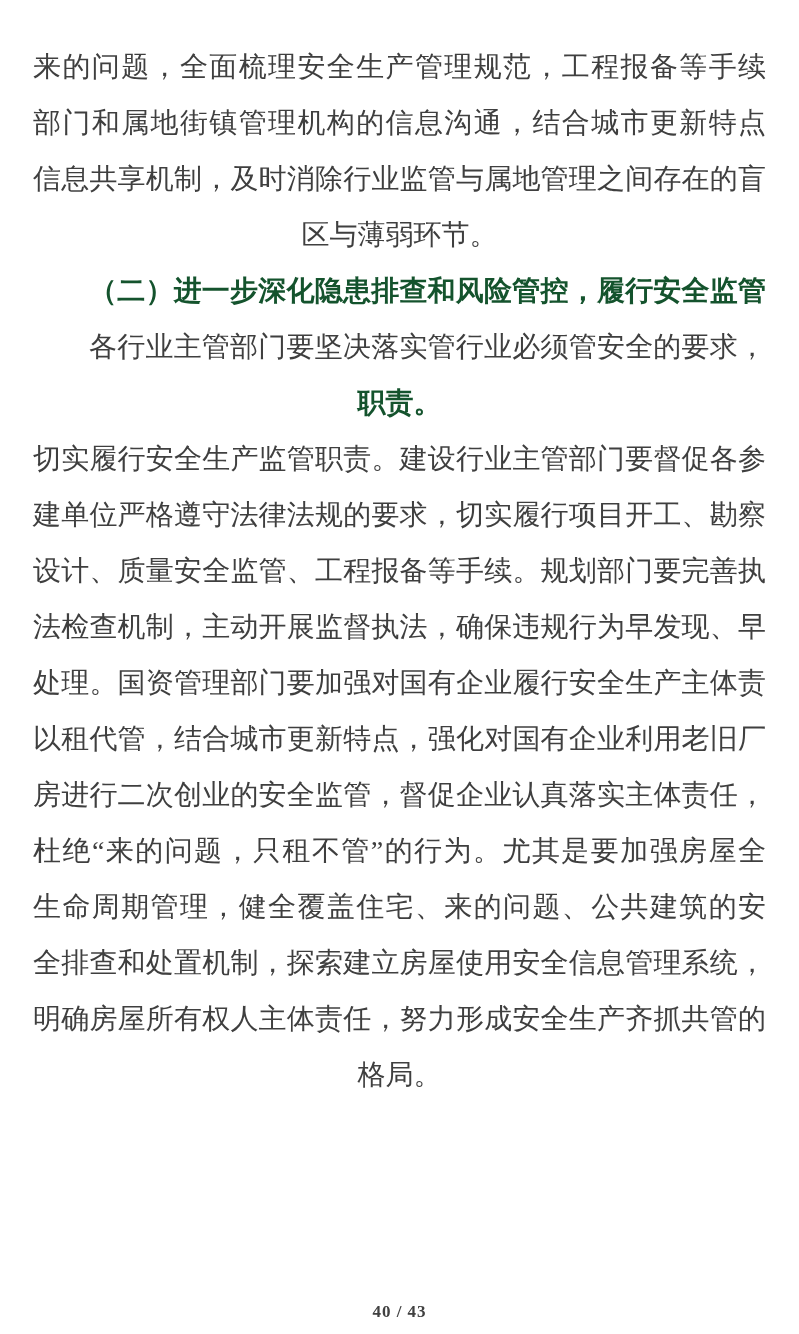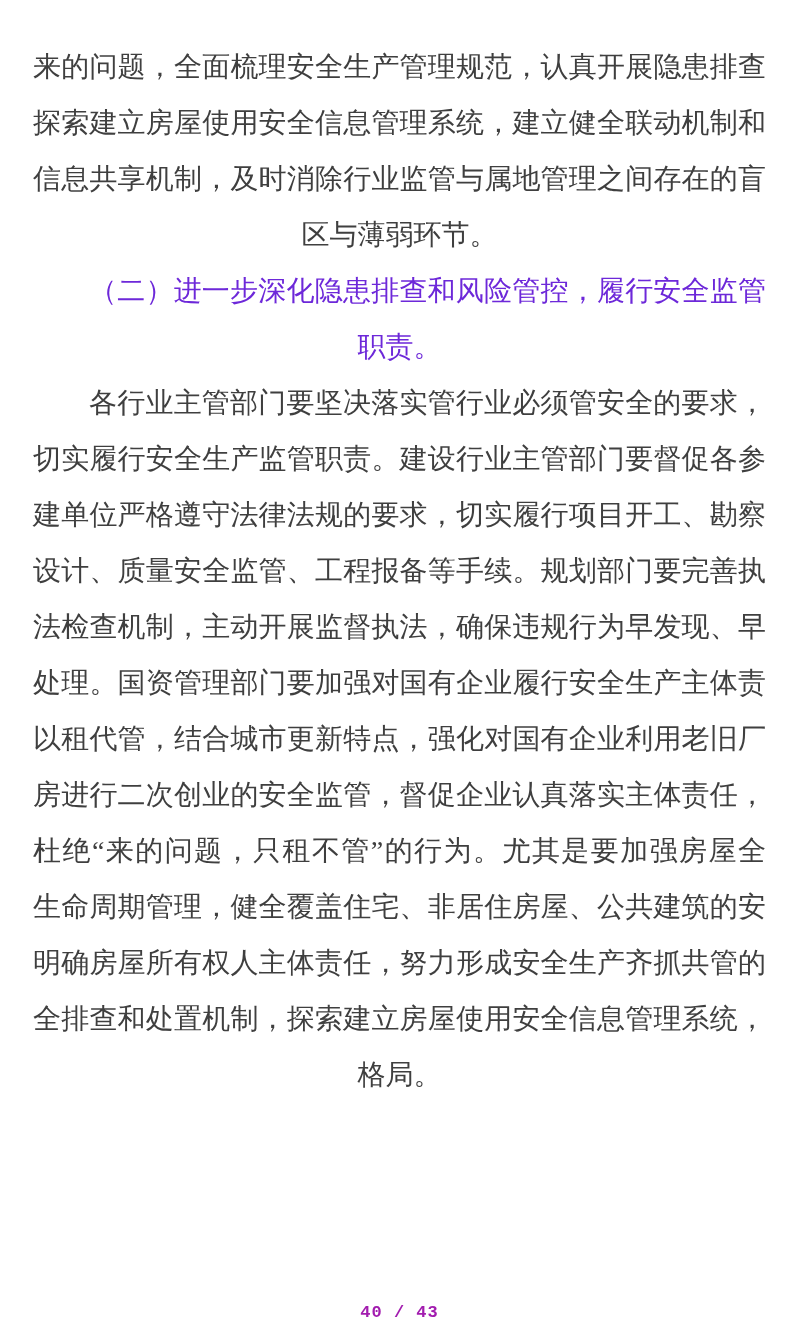--- a/index.html
+++ b/index.html
@@ -58,7 +58,7 @@
 
 <div class="page">
   <div class="text-block">
-    <div class="line justify">来的问题，全面梳理安全生产管理规范，认真开展隐患排查</div>
+    <div class="line justify">来的问题，全面梳理安全生产管理规范，工程报备等手续</div>
     <div class="line justify">探索建立房屋使用安全信息管理系统，建立健全联动机制和</div>
     <div class="line justify">信息共享机制，及时消除行业监管与属地管理之间存在的盲</div>
     <div class="line">区与薄弱环节。</div>

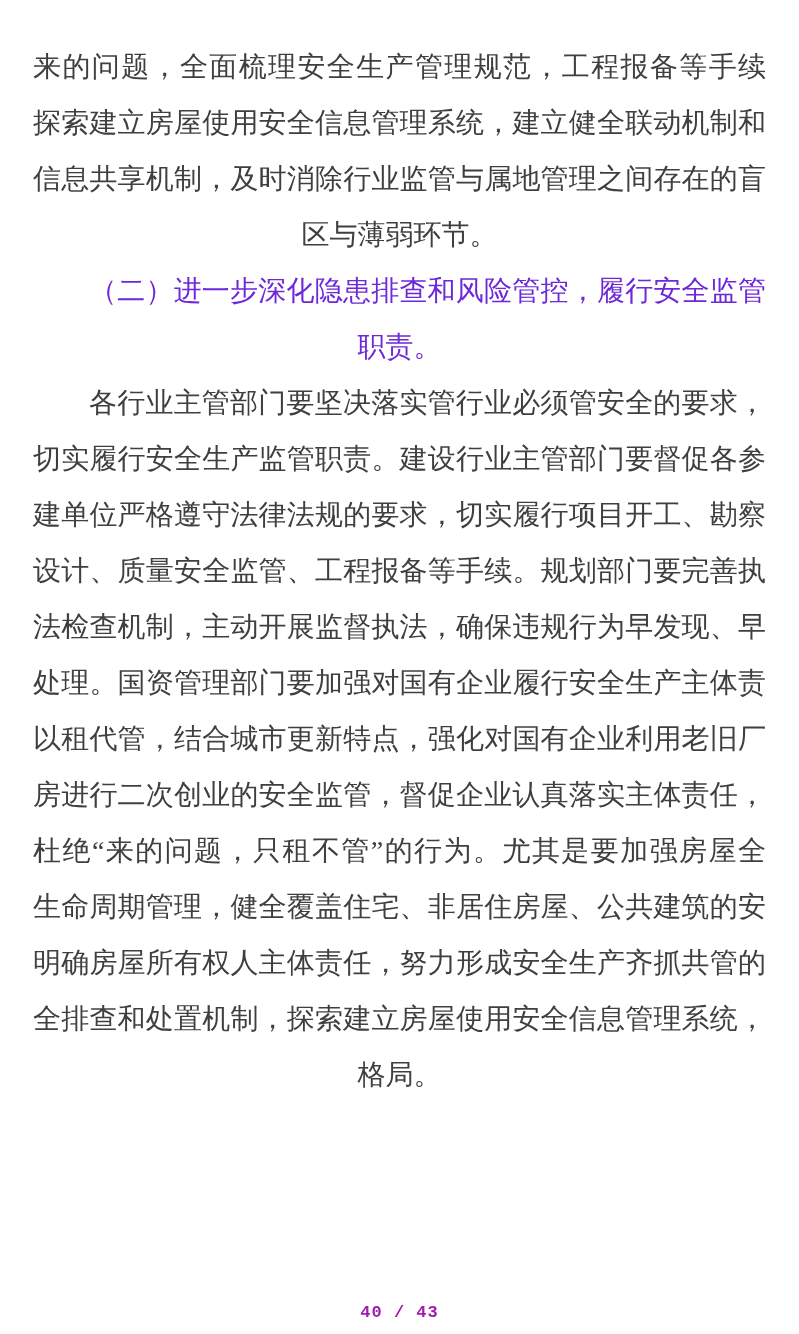--- a/index.html
+++ b/index.html
@@ -59,7 +59,7 @@
 <div class="page">
   <div class="text-block">
     <div class="line justify">来的问题，全面梳理安全生产管理规范，工程报备等手续</div>
-    <div class="line justify">探索建立房屋使用安全信息管理系统，建立健全联动机制和</div>
+    <div class="line justify">部门和属地街镇管理机构的信息沟通，结合城市更新特点</div>
     <div class="line justify">信息共享机制，及时消除行业监管与属地管理之间存在的盲</div>
     <div class="line">区与薄弱环节。</div>
     <div class="line heading justify indent">（二）进一步深化隐患排查和风险管控，履行安全监管</div>

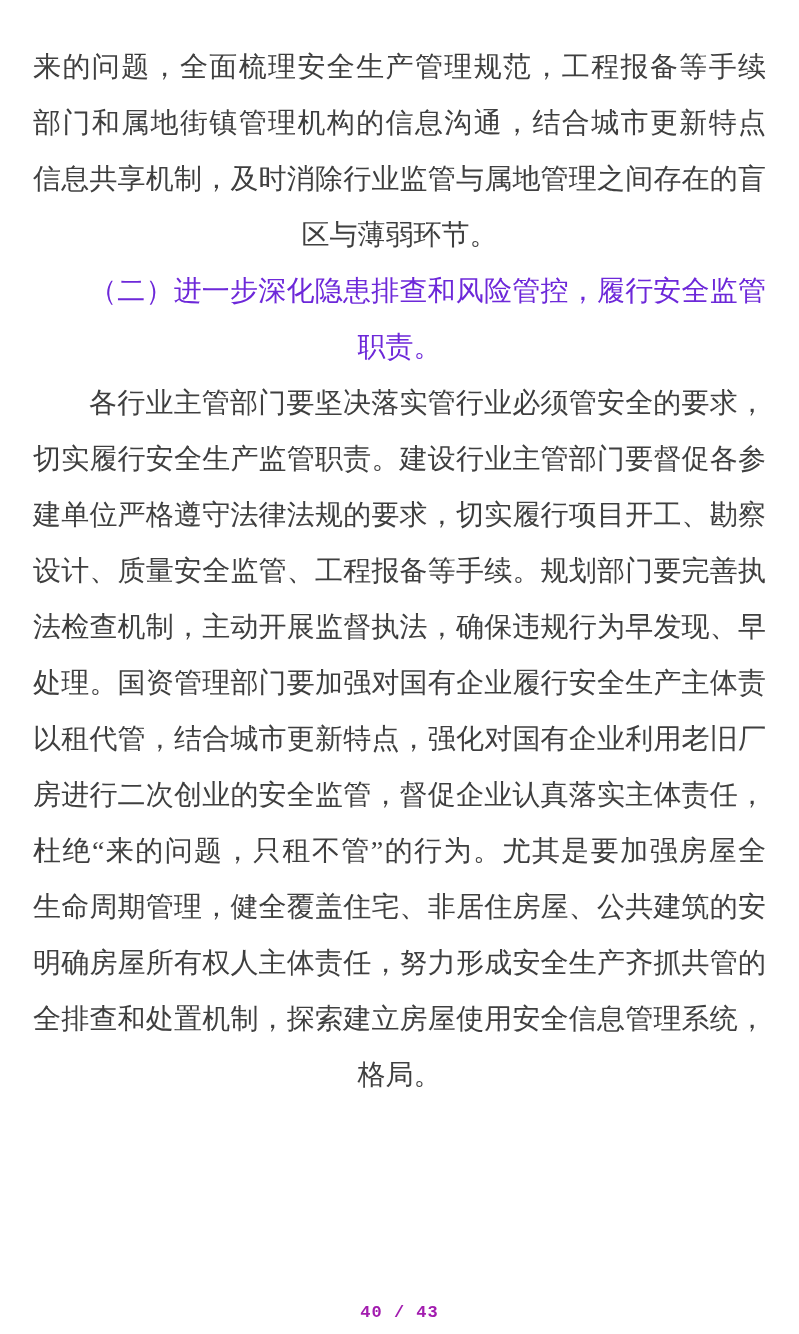--- a/index.html
+++ b/index.html
@@ -37,8 +37,8 @@
     text-indent: 56px;
   }
   .line.heading {
-    font-weight: 400;
-    color: #6d28d9;
+    font-weight: 700;
+    color: #14532d;
   }
   .footer {
     position: absolute;

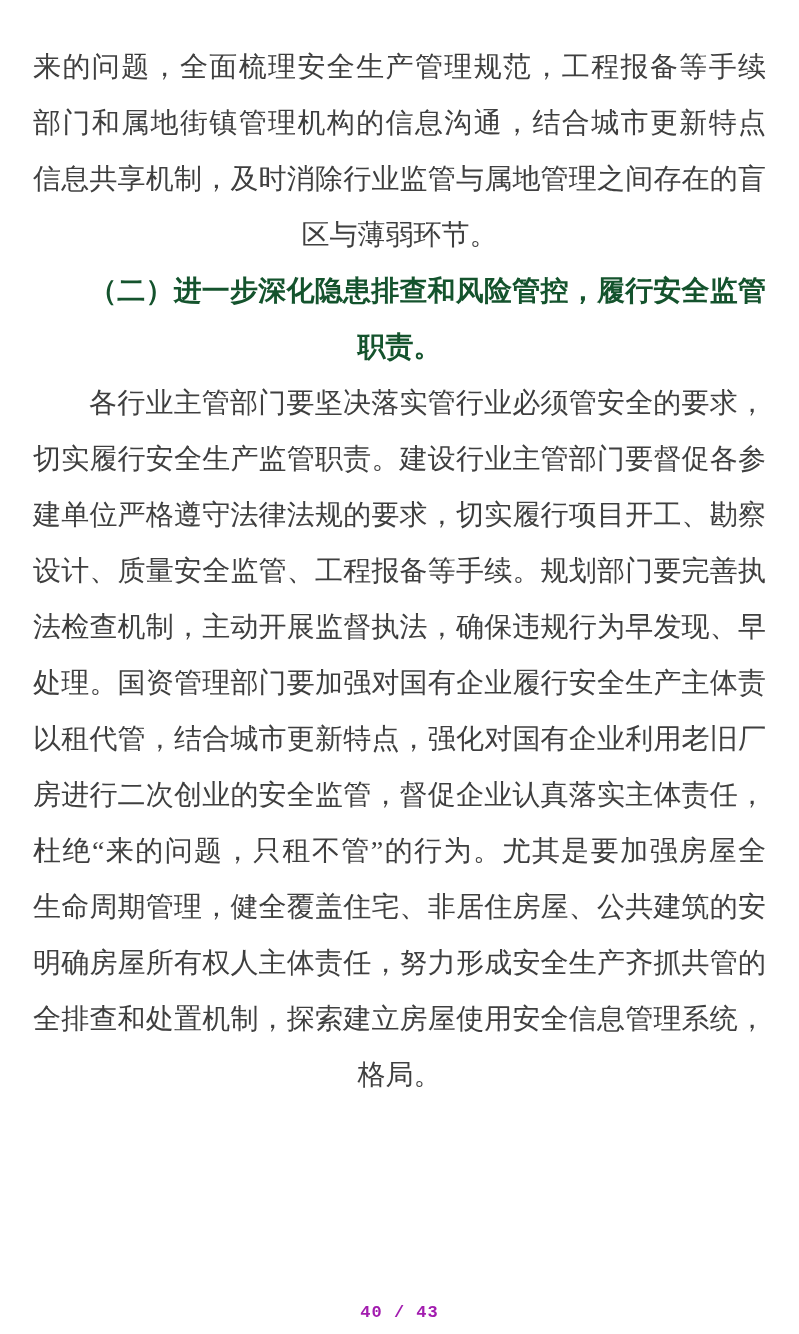--- a/index.html
+++ b/index.html
@@ -63,8 +63,8 @@
     <div class="line justify">信息共享机制，及时消除行业监管与属地管理之间存在的盲</div>
     <div class="line">区与薄弱环节。</div>
     <div class="line heading justify indent">（二）进一步深化隐患排查和风险管控，履行安全监管</div>
+    <div class="line justify indent">各行业主管部门要坚决落实管行业必须管安全的要求，</div>
     <div class="line heading">职责。</div>
-    <div class="line justify indent">各行业主管部门要坚决落实管行业必须管安全的要求，</div>
     <div class="line justify">切实履行安全生产监管职责。建设行业主管部门要督促各参</div>
     <div class="line justify">建单位严格遵守法律法规的要求，切实履行项目开工、勘察</div>
     <div class="line justify">设计、质量安全监管、工程报备等手续。规划部门要完善执</div>

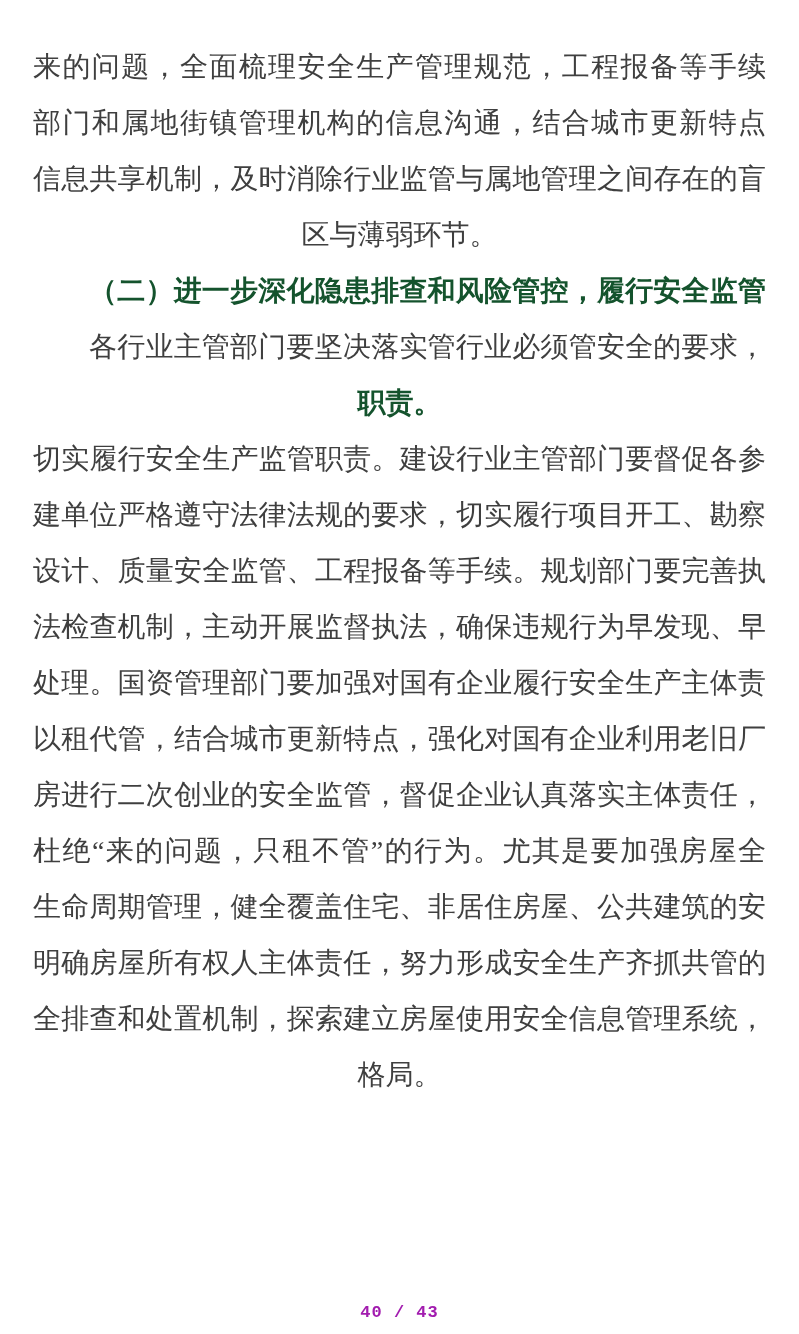--- a/index.html
+++ b/index.html
@@ -73,7 +73,7 @@
     <div class="line justify">以租代管，结合城市更新特点，强化对国有企业利用老旧厂</div>
     <div class="line justify">房进行二次创业的安全监管，督促企业认真落实主体责任，</div>
     <div class="line justify">杜绝“来的问题，只租不管”的行为。尤其是要加强房屋全</div>
-    <div class="line justify">生命周期管理，健全覆盖住宅、非居住房屋、公共建筑的安</div>
+    <div class="line justify">生命周期管理，健全覆盖住宅、来的问题、公共建筑的安</div>
     <div class="line justify">明确房屋所有权人主体责任，努力形成安全生产齐抓共管的</div>
     <div class="line justify">全排查和处置机制，探索建立房屋使用安全信息管理系统，</div>
     <div class="line">格局。</div>

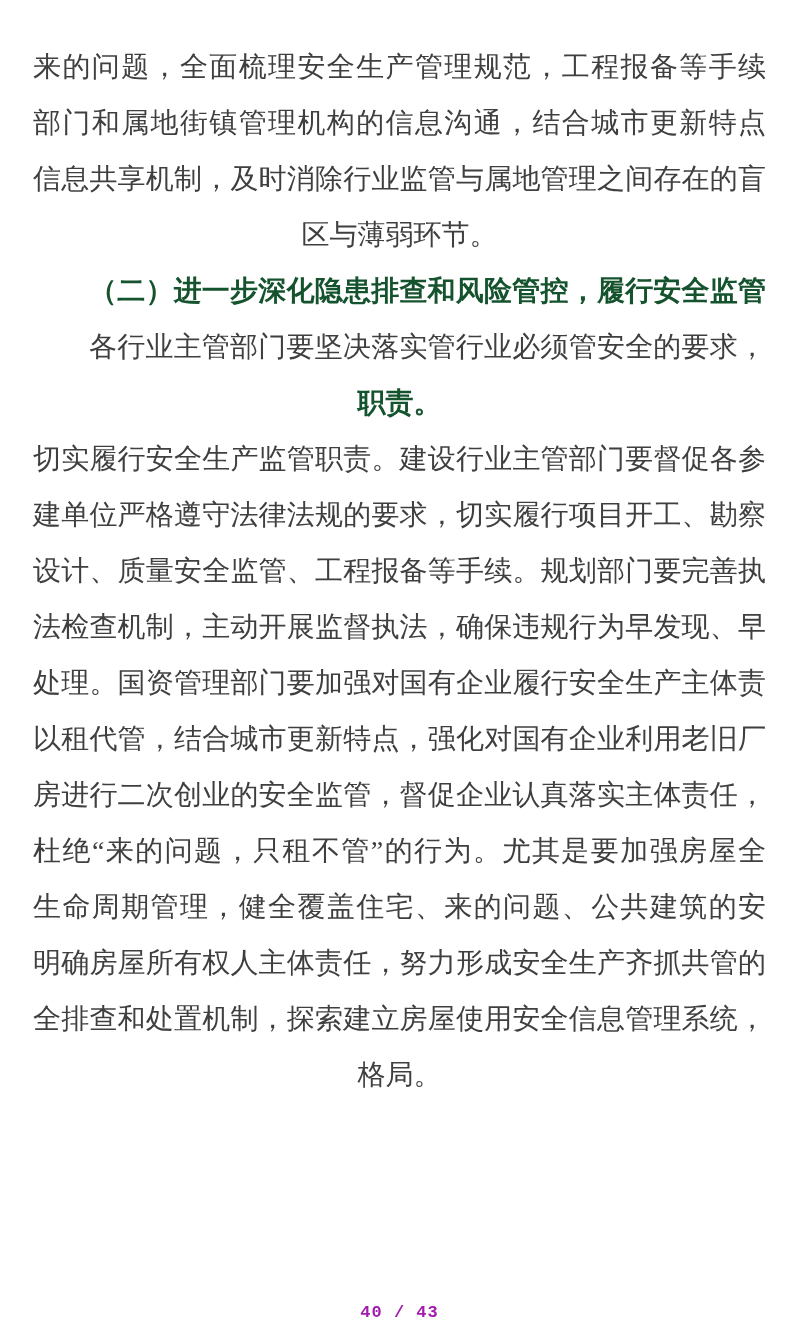--- a/index.html
+++ b/index.html
@@ -74,8 +74,8 @@
     <div class="line justify">房进行二次创业的安全监管，督促企业认真落实主体责任，</div>
     <div class="line justify">杜绝“来的问题，只租不管”的行为。尤其是要加强房屋全</div>
     <div class="line justify">生命周期管理，健全覆盖住宅、来的问题、公共建筑的安</div>
+    <div class="line justify">全排查和处置机制，探索建立房屋使用安全信息管理系统，</div>
     <div class="line justify">明确房屋所有权人主体责任，努力形成安全生产齐抓共管的</div>
-    <div class="line justify">全排查和处置机制，探索建立房屋使用安全信息管理系统，</div>
     <div class="line">格局。</div>
   </div>
 

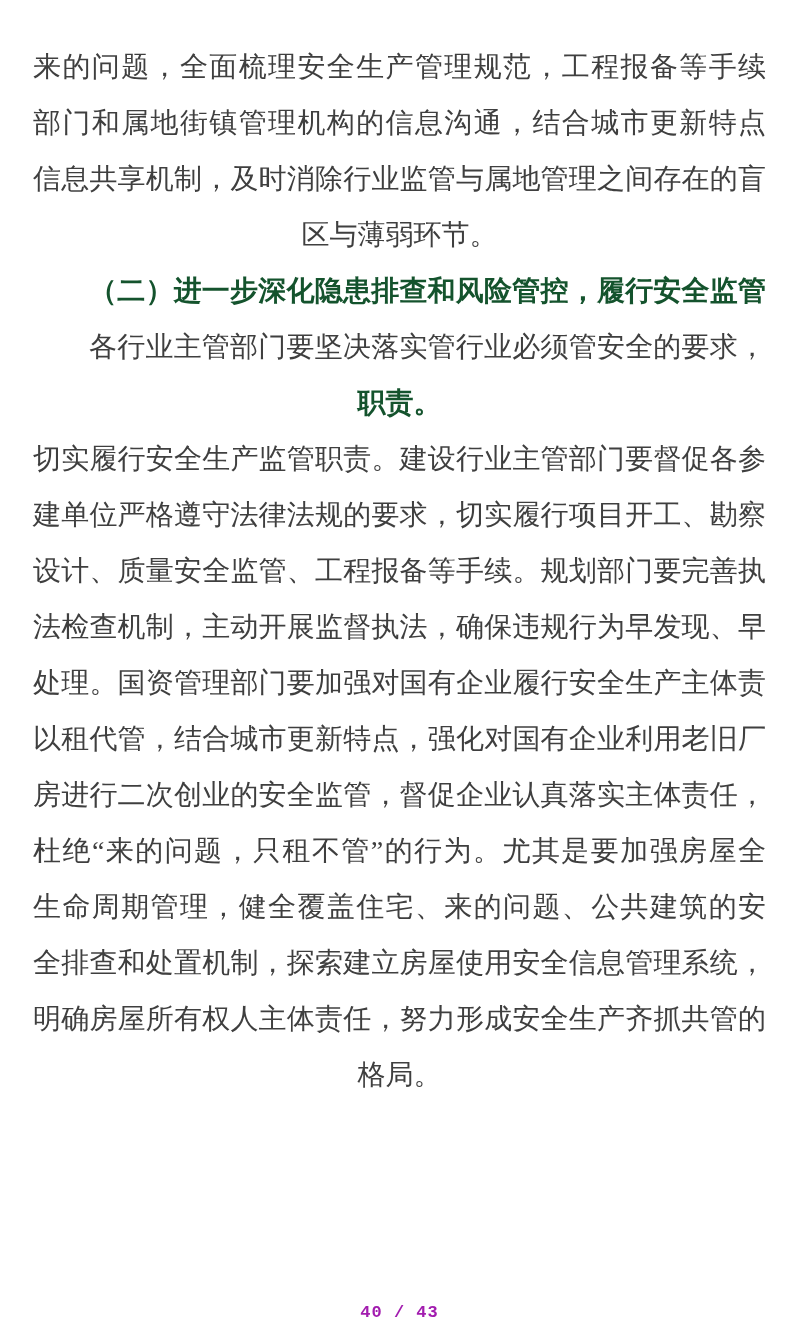--- a/index.html
+++ b/index.html
@@ -46,10 +46,10 @@
     left: 0;
     right: 0;
     text-align: center;
-    font-family: Liberation Mono, monospace;
+    font-family: Liberation Serif, serif;
     font-weight: 700;
     font-size: 17px;
-    color: #a21caf;
+    color: #404040;
     letter-spacing: 1px;
   }
 </style>

